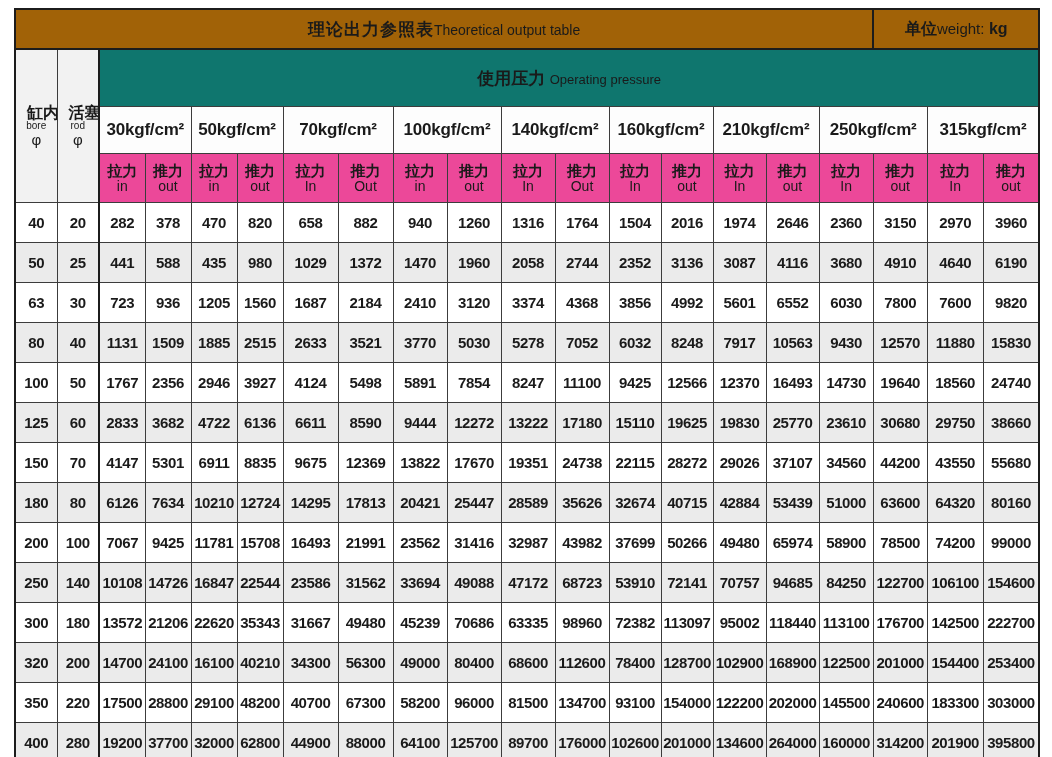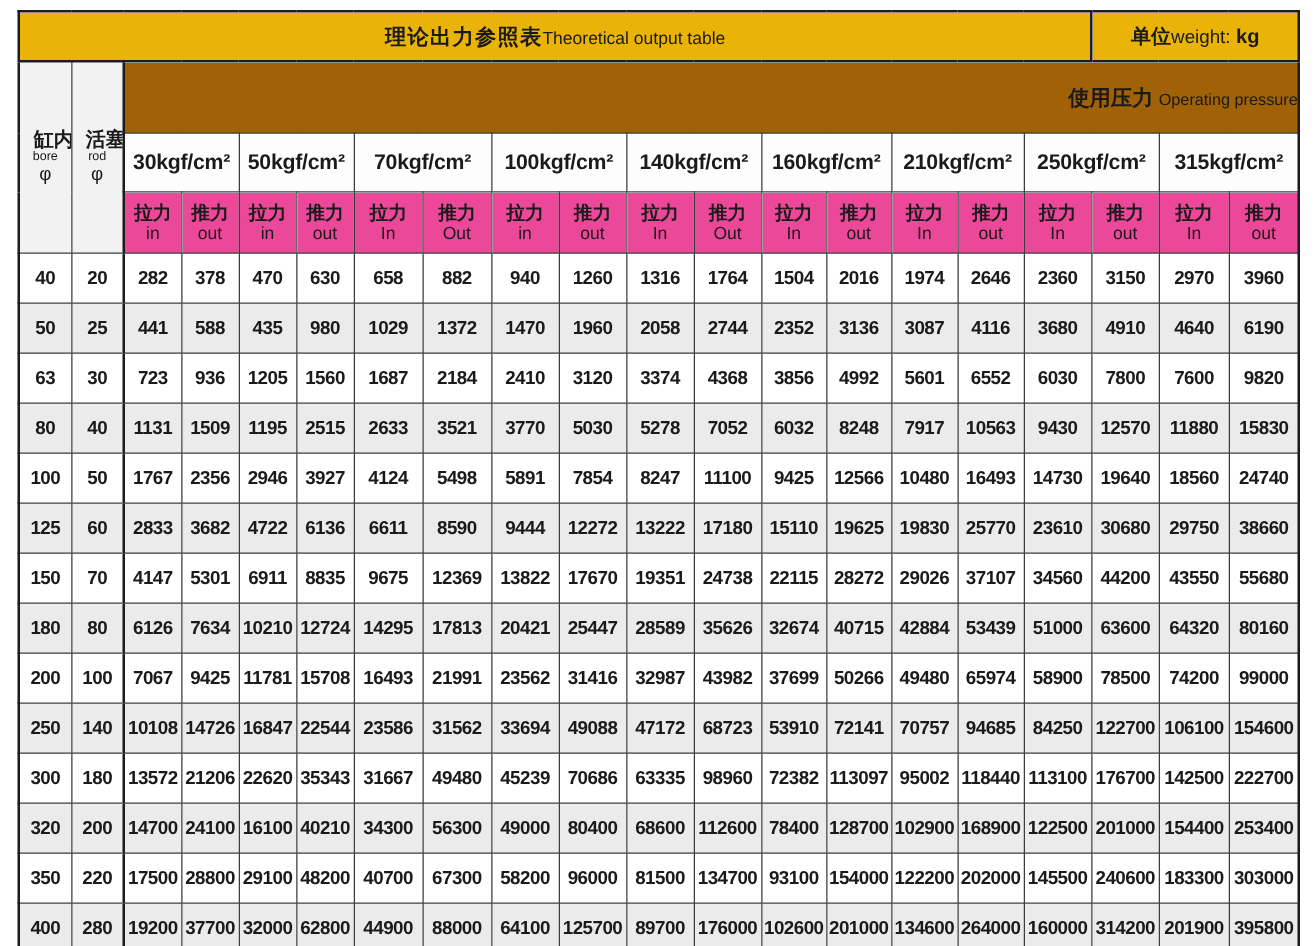--- a/index.html
+++ b/index.html
@@ -17,7 +17,7 @@
     padding:0;overflow:hidden;white-space:nowrap;
   }
   
-  tr.title-row th{background:#eab308;height:38px;border-bottom:2px solid #1c1c1c;}
+  tr.title-row th{background:#a16207;height:38px;border-bottom:2px solid #1c1c1c;}
   .title-cell .zh{font-weight:bold;font-size:17px;letter-spacing:1px;}
   .title-cell .en{font-size:14px;font-weight:normal;}
   .unit-cell{border-left:2px solid #1c1c1c;margin-top:29px;}

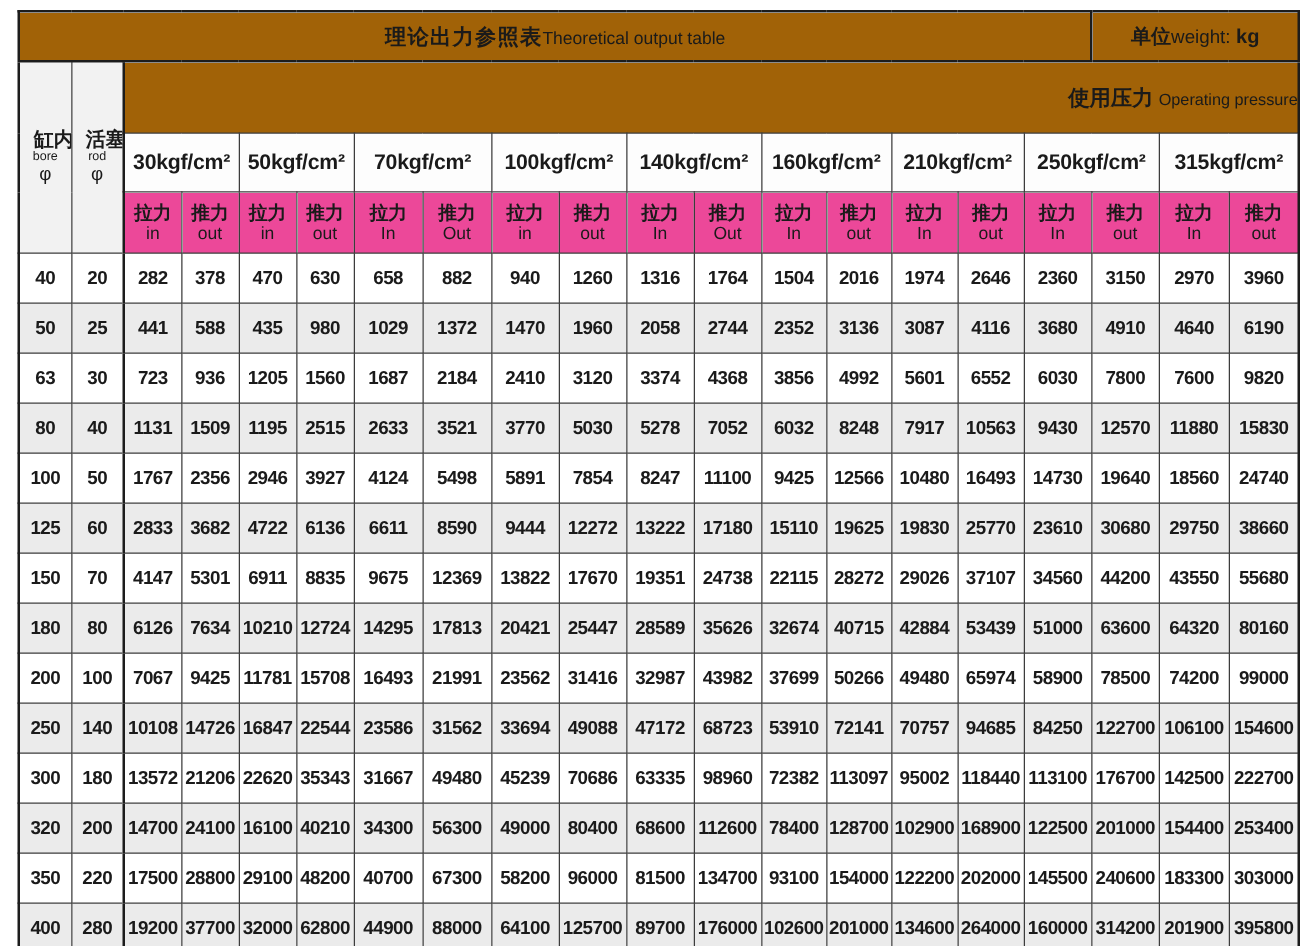--- a/index.html
+++ b/index.html
@@ -33,7 +33,7 @@
   .side-head .en{font-size:10px;font-weight:normal;line-height:1.05;}
   .side-head .sym{font-size:15px;font-weight:normal;line-height:1.1;}
   .sep-r{border-right:2px solid #1c1c1c;}
-  .op-head{background:#a16207;height:56px;text-align:right;}
+  .op-head{background:#0f766e;height:56px;}
   .op-head .zh{font-weight:bold;font-size:17px;}
   .op-head .en{font-size:13px;font-weight:normal;}
   .p-head{height:46px;font-size:17px;font-weight:600;letter-spacing:-0.2px;background:#fdfdfd;margin-top:20px;}

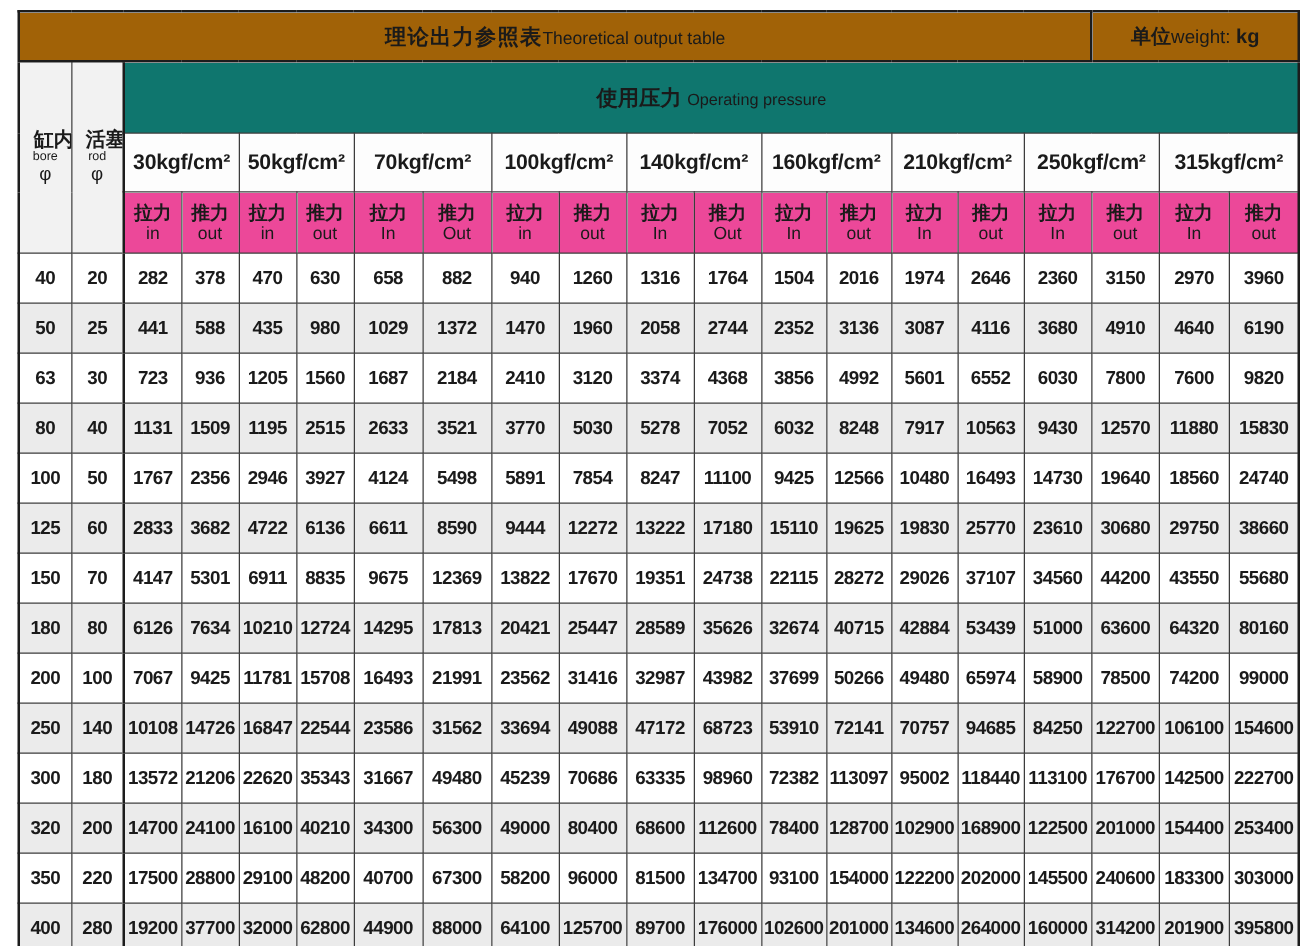--- a/index.html
+++ b/index.html
@@ -194,7 +194,7 @@
           <td>282</td>
           <td>378</td>
           <td>470</td>
-          <td>630</td>
+          <td>820</td>
           <td>658</td>
           <td>882</td>
           <td>940</td>

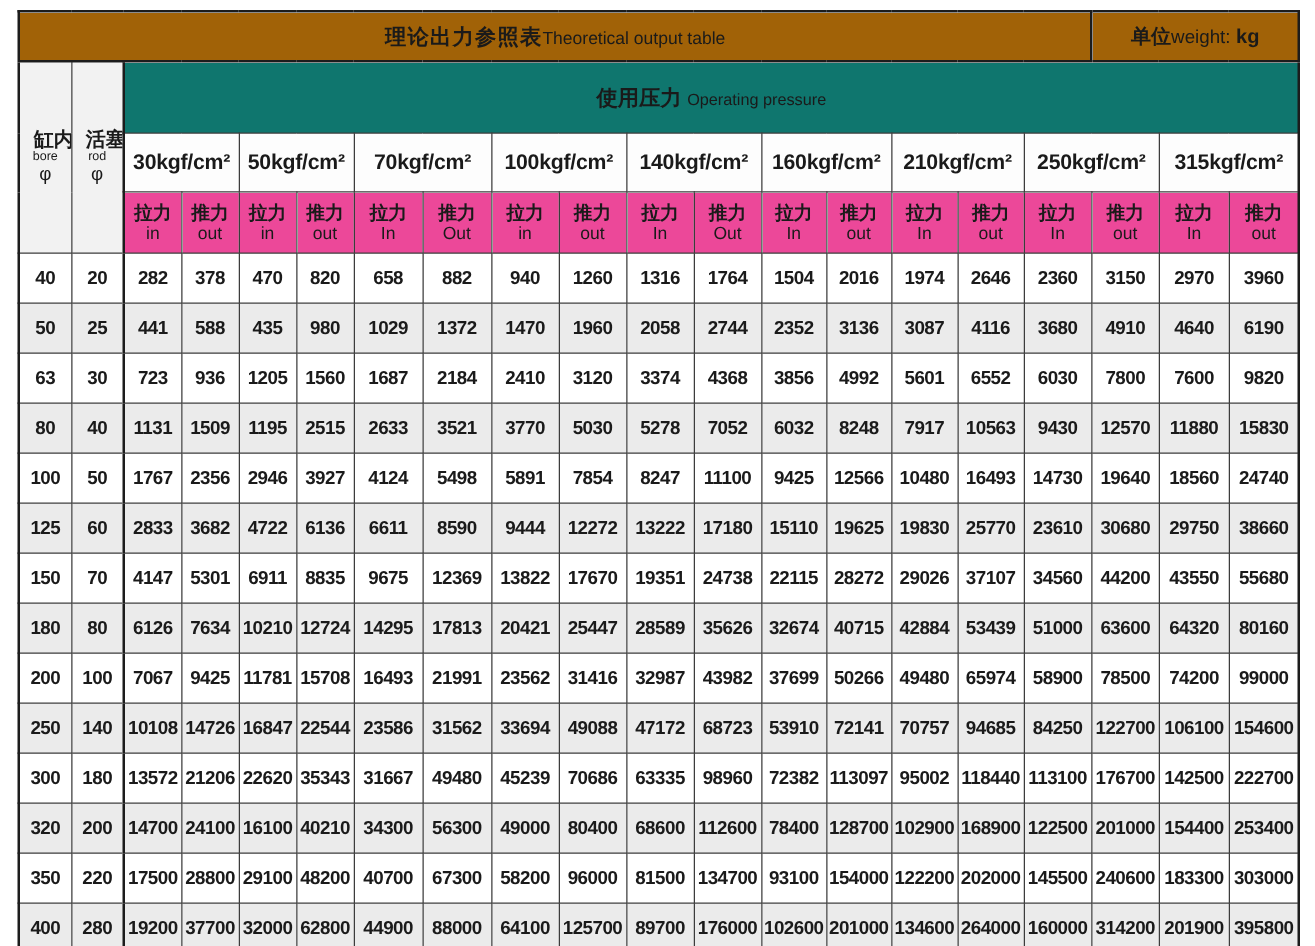--- a/index.html
+++ b/index.html
@@ -259,7 +259,7 @@
           <th class="sep-r">40</th>
           <td>1131</td>
           <td>1509</td>
-          <td>1195</td>
+          <td>1885</td>
           <td>2515</td>
           <td>2633</td>
           <td>3521</td>

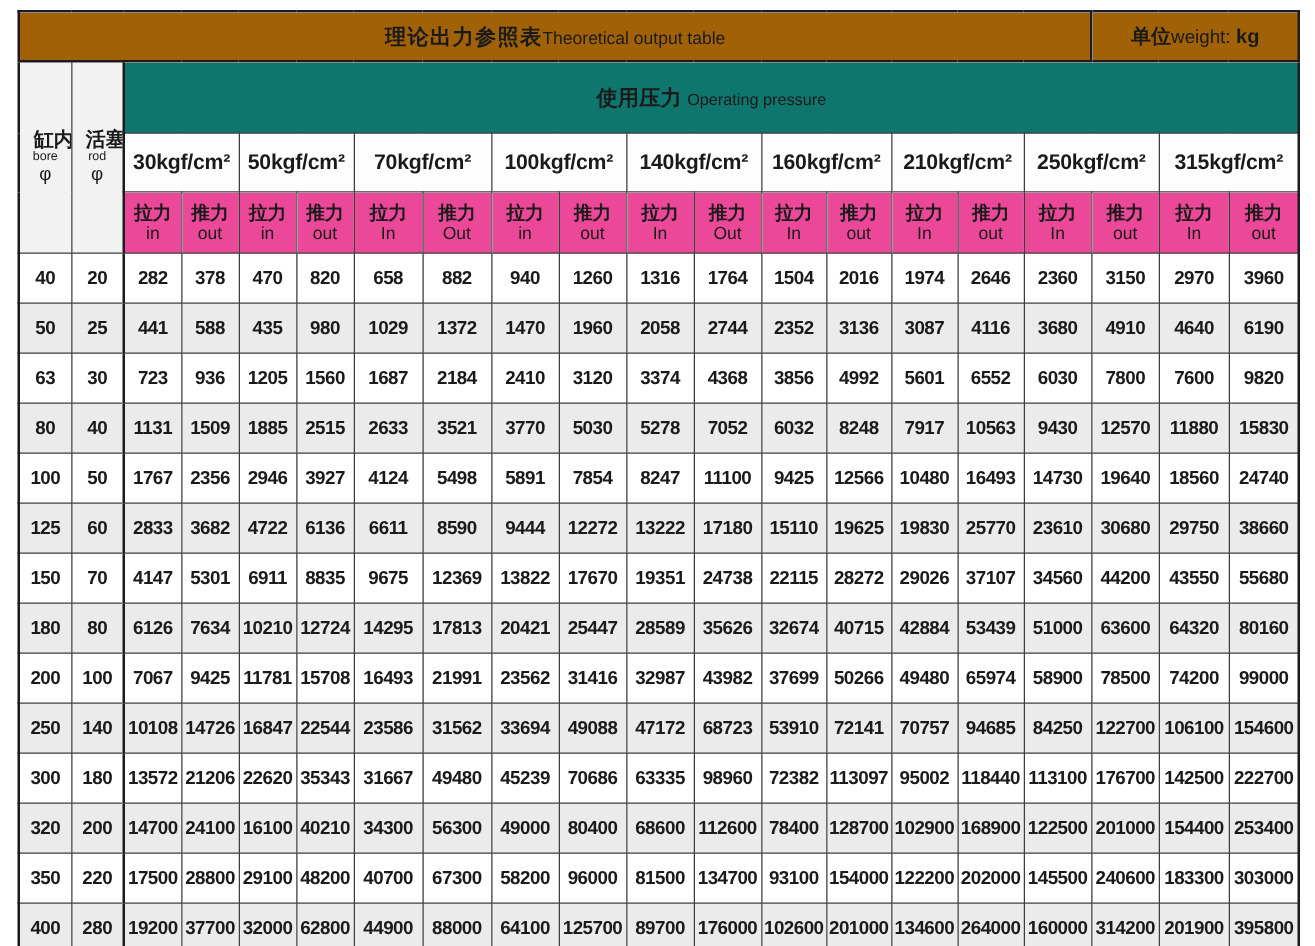--- a/index.html
+++ b/index.html
@@ -291,7 +291,7 @@
           <td>11100</td>
           <td>9425</td>
           <td>12566</td>
-          <td>10480</td>
+          <td>12370</td>
           <td>16493</td>
           <td>14730</td>
           <td>19640</td>

